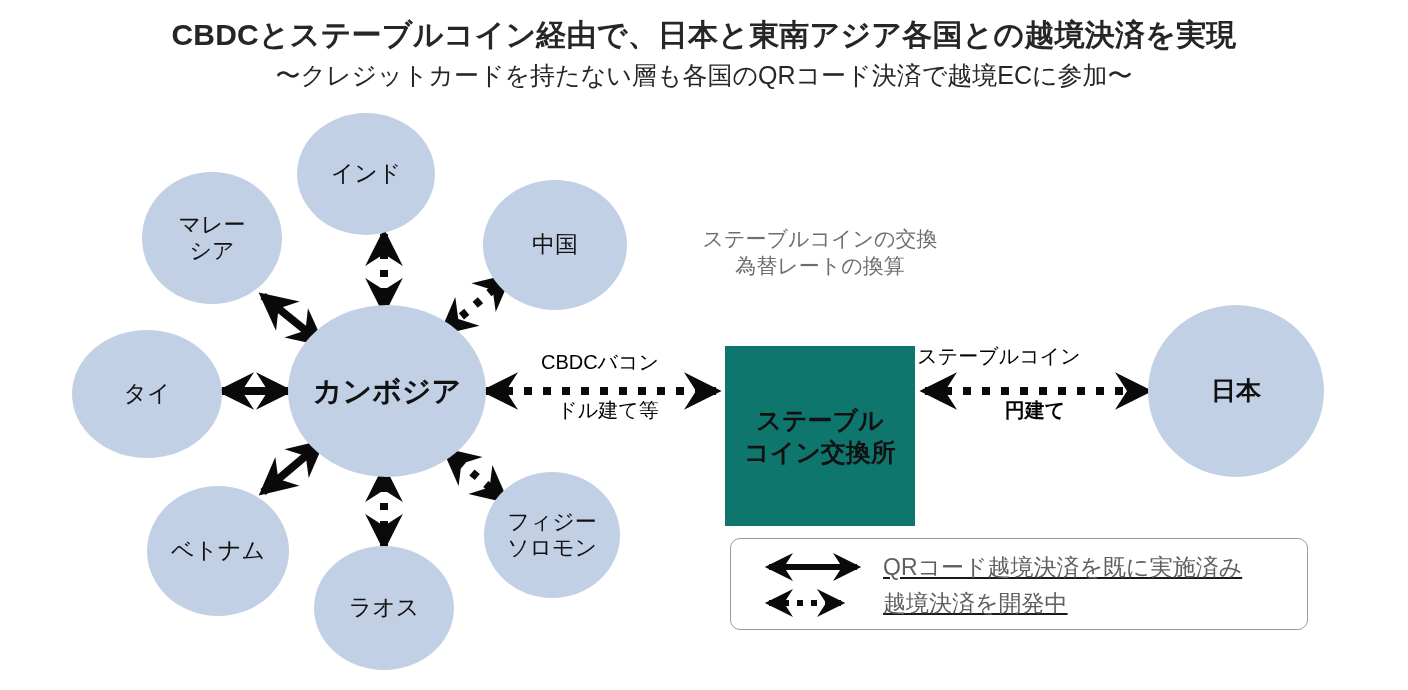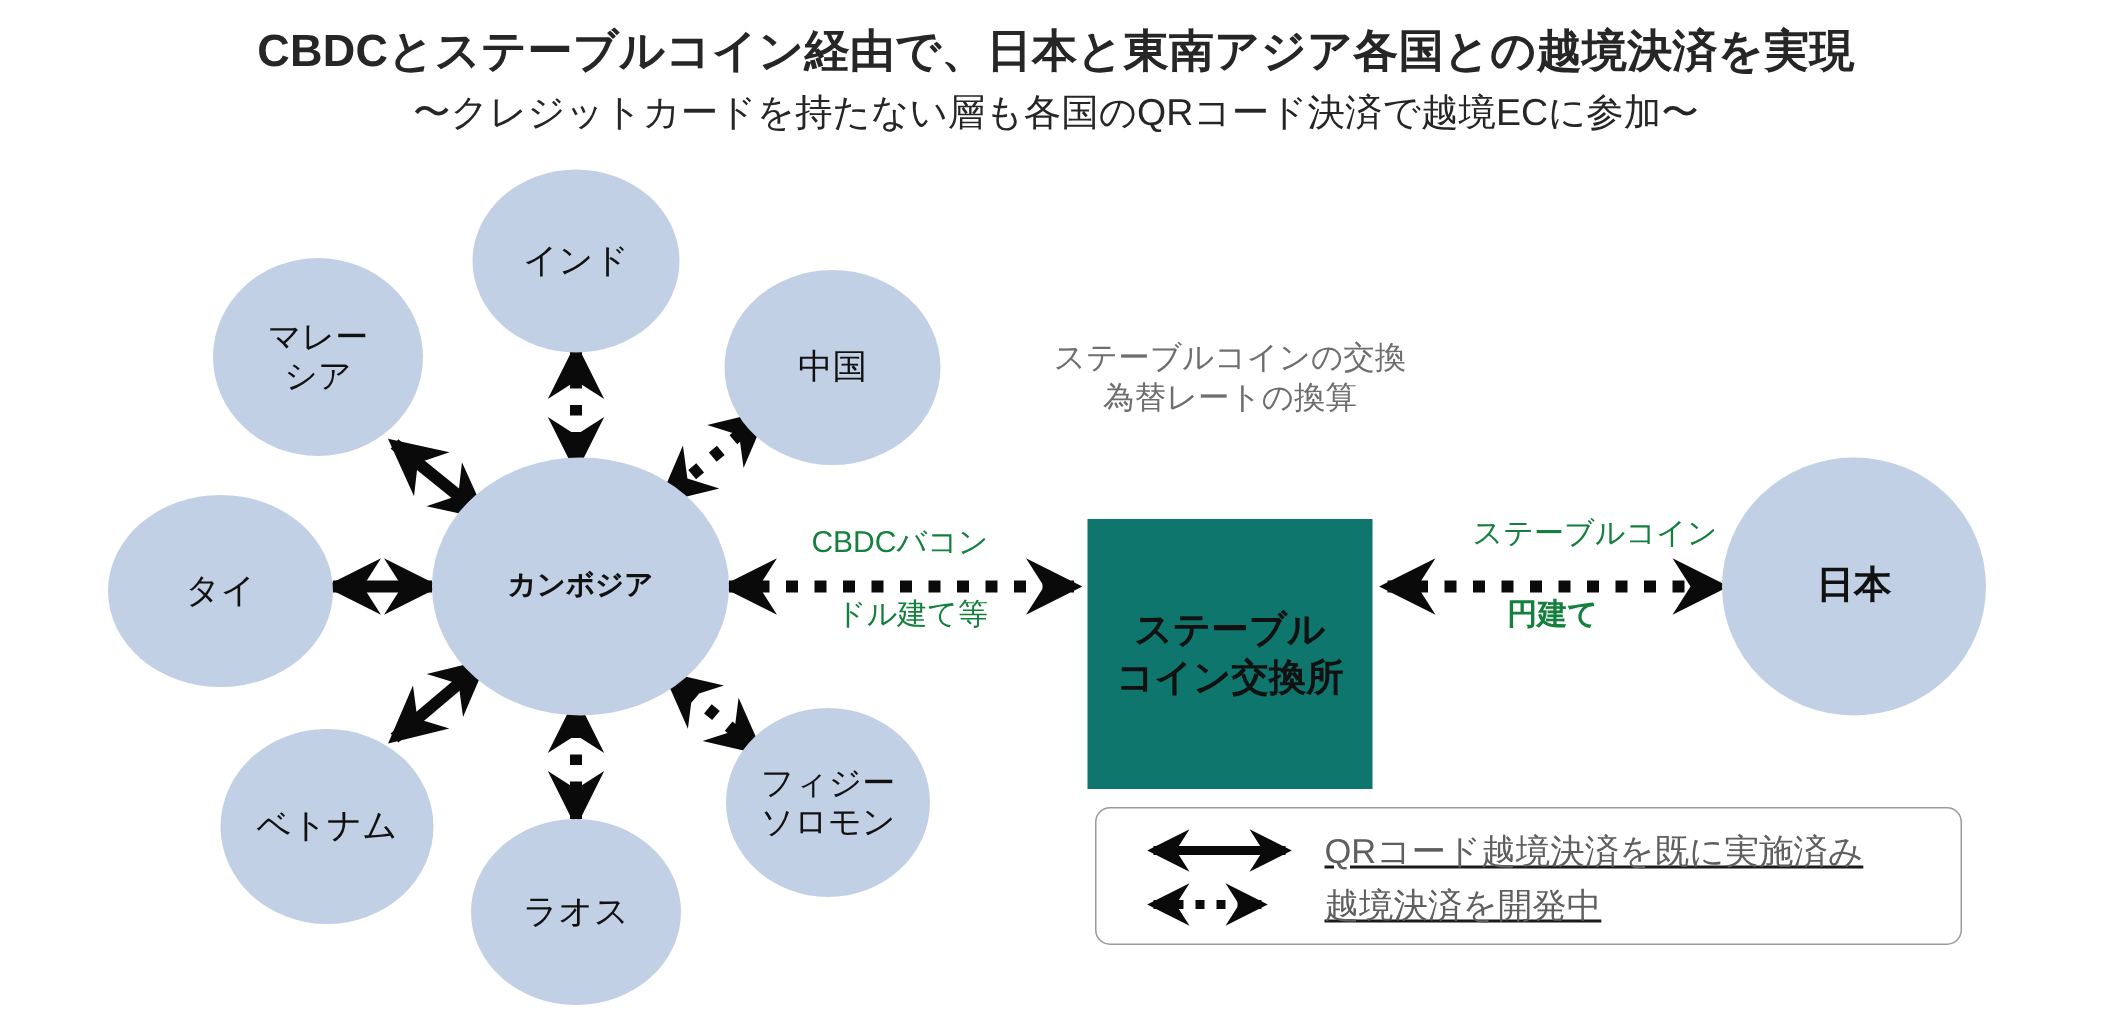--- a/index.html
+++ b/index.html
@@ -199,7 +199,7 @@
     </g>
   </svg>
 
-  <div class="node node-md" style="left:315px; top:113px; width:138px; height:122px;justify-content:center;">
+  <div class="node node-md" style="left:297px; top:113px; width:138px; height:122px;justify-content:center;">
     <span class="node-label">インド</span>
   </div>
 

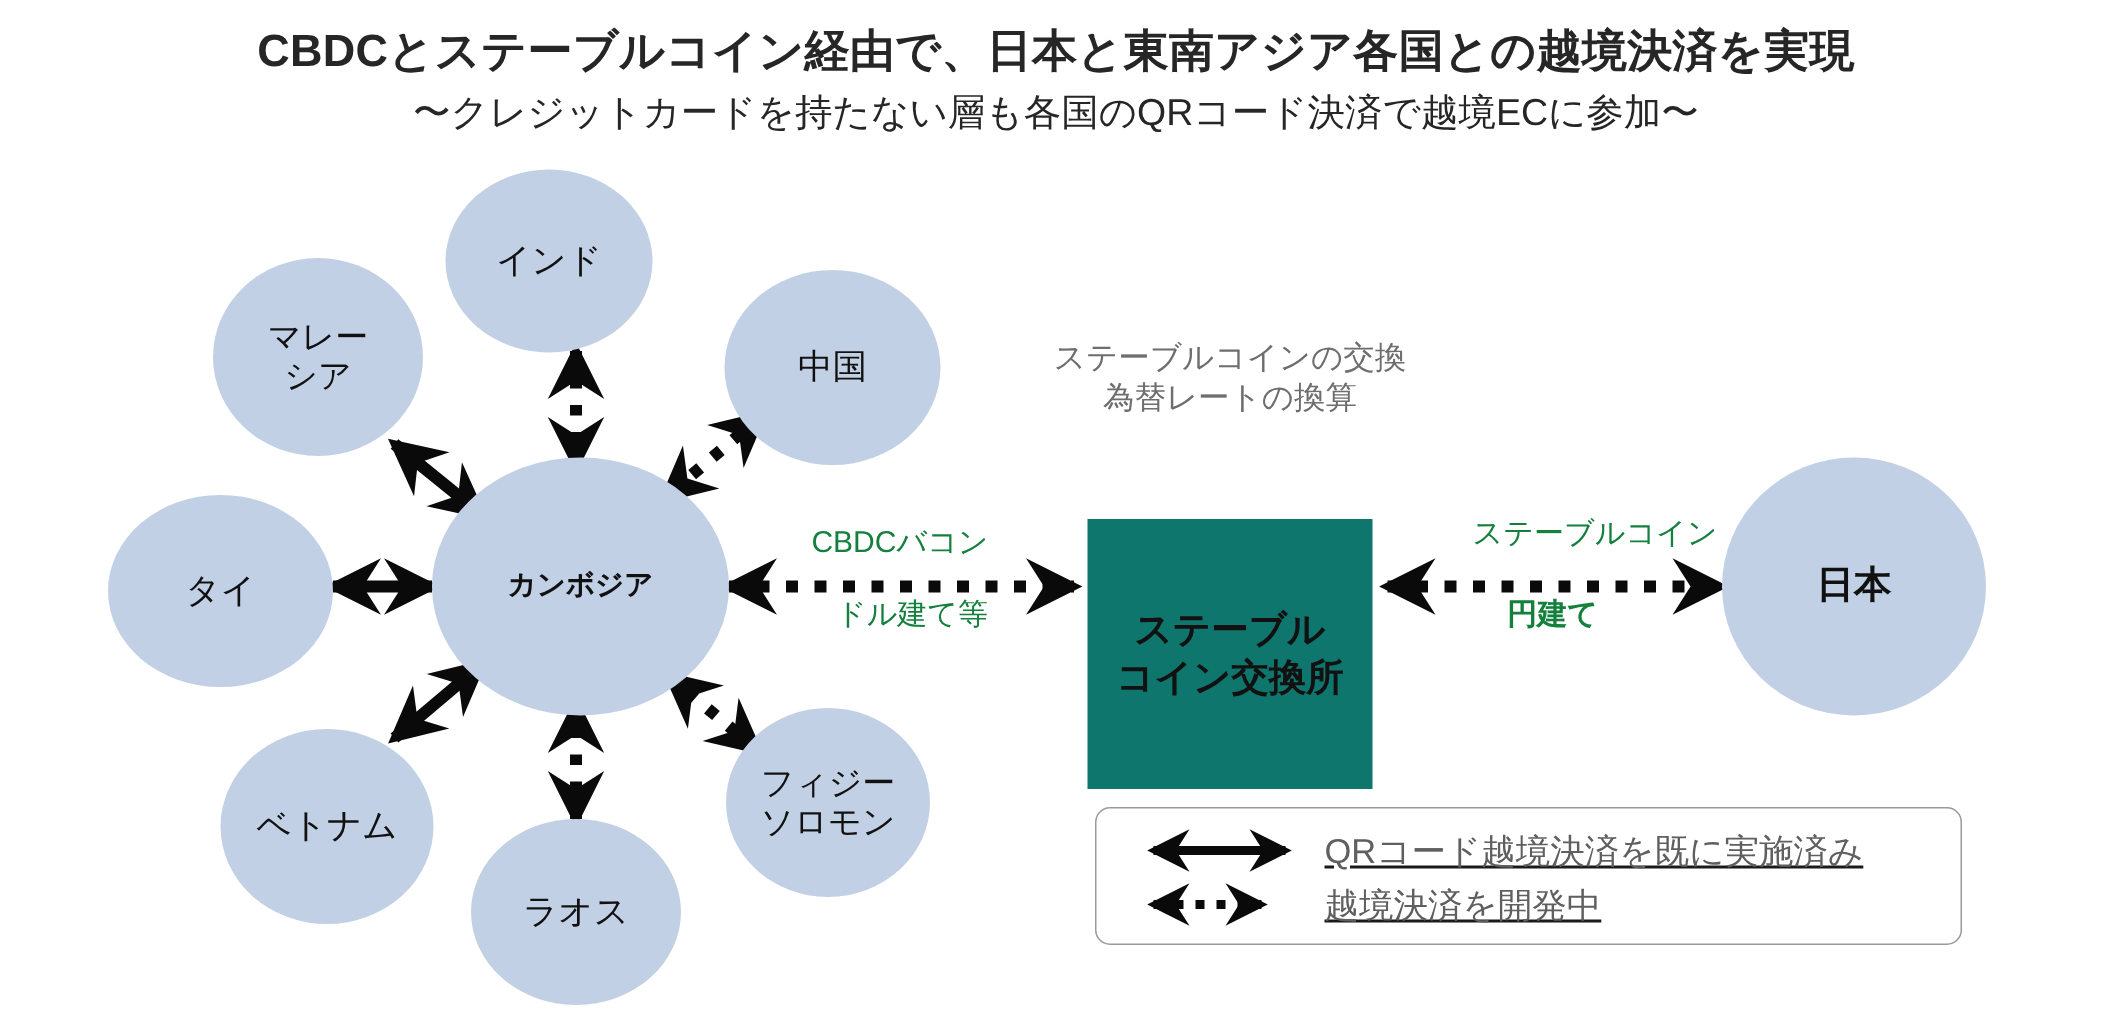--- a/index.html
+++ b/index.html
@@ -97,7 +97,7 @@
   }
   .edge-label {
     position: absolute;
-    color: #15803d;
+    color: #000000;
     font-size: 20px;
     line-height: 1.2;
     text-align: center;

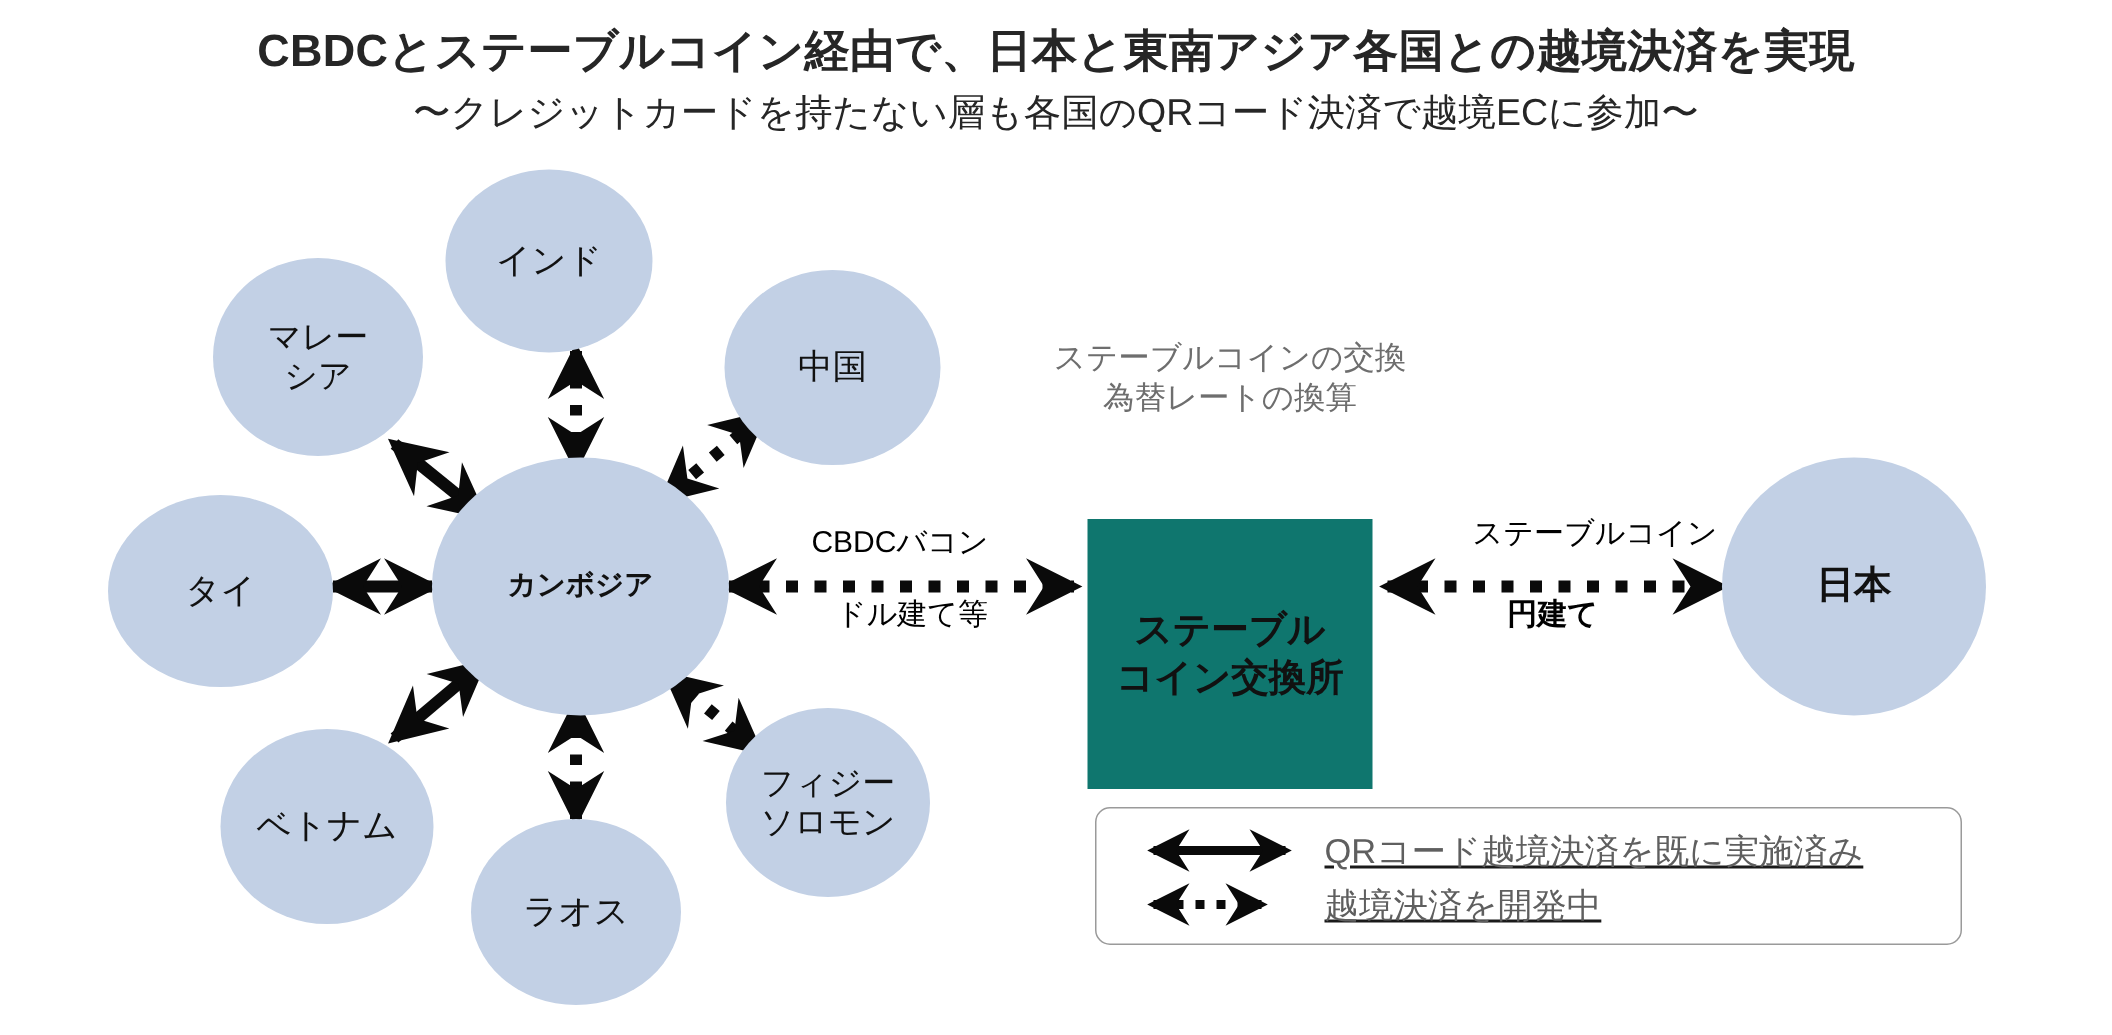--- a/index.html
+++ b/index.html
@@ -248,7 +248,7 @@
   <div class="edge-label" style="left:500px; top:350px; width:200px;">CBDCバコン</div>
   <div class="edge-label" style="left:508px; top:398px; width:200px;">ドル建て等</div>
 
-  <div class="edge-label" style="left:925px; top:344px; width:220px;text-align:right;">ステーブルコイン</div>
+  <div class="edge-label" style="left:889px; top:344px; width:220px;">ステーブルコイン</div>
   <div class="edge-label" style="left:925px; top:398px; width:220px;font-weight:bold;">円建て</div>
 
   <div class="legend" style="left:730px; top:538px; width:578px; height:92px;text-decoration:underline;">

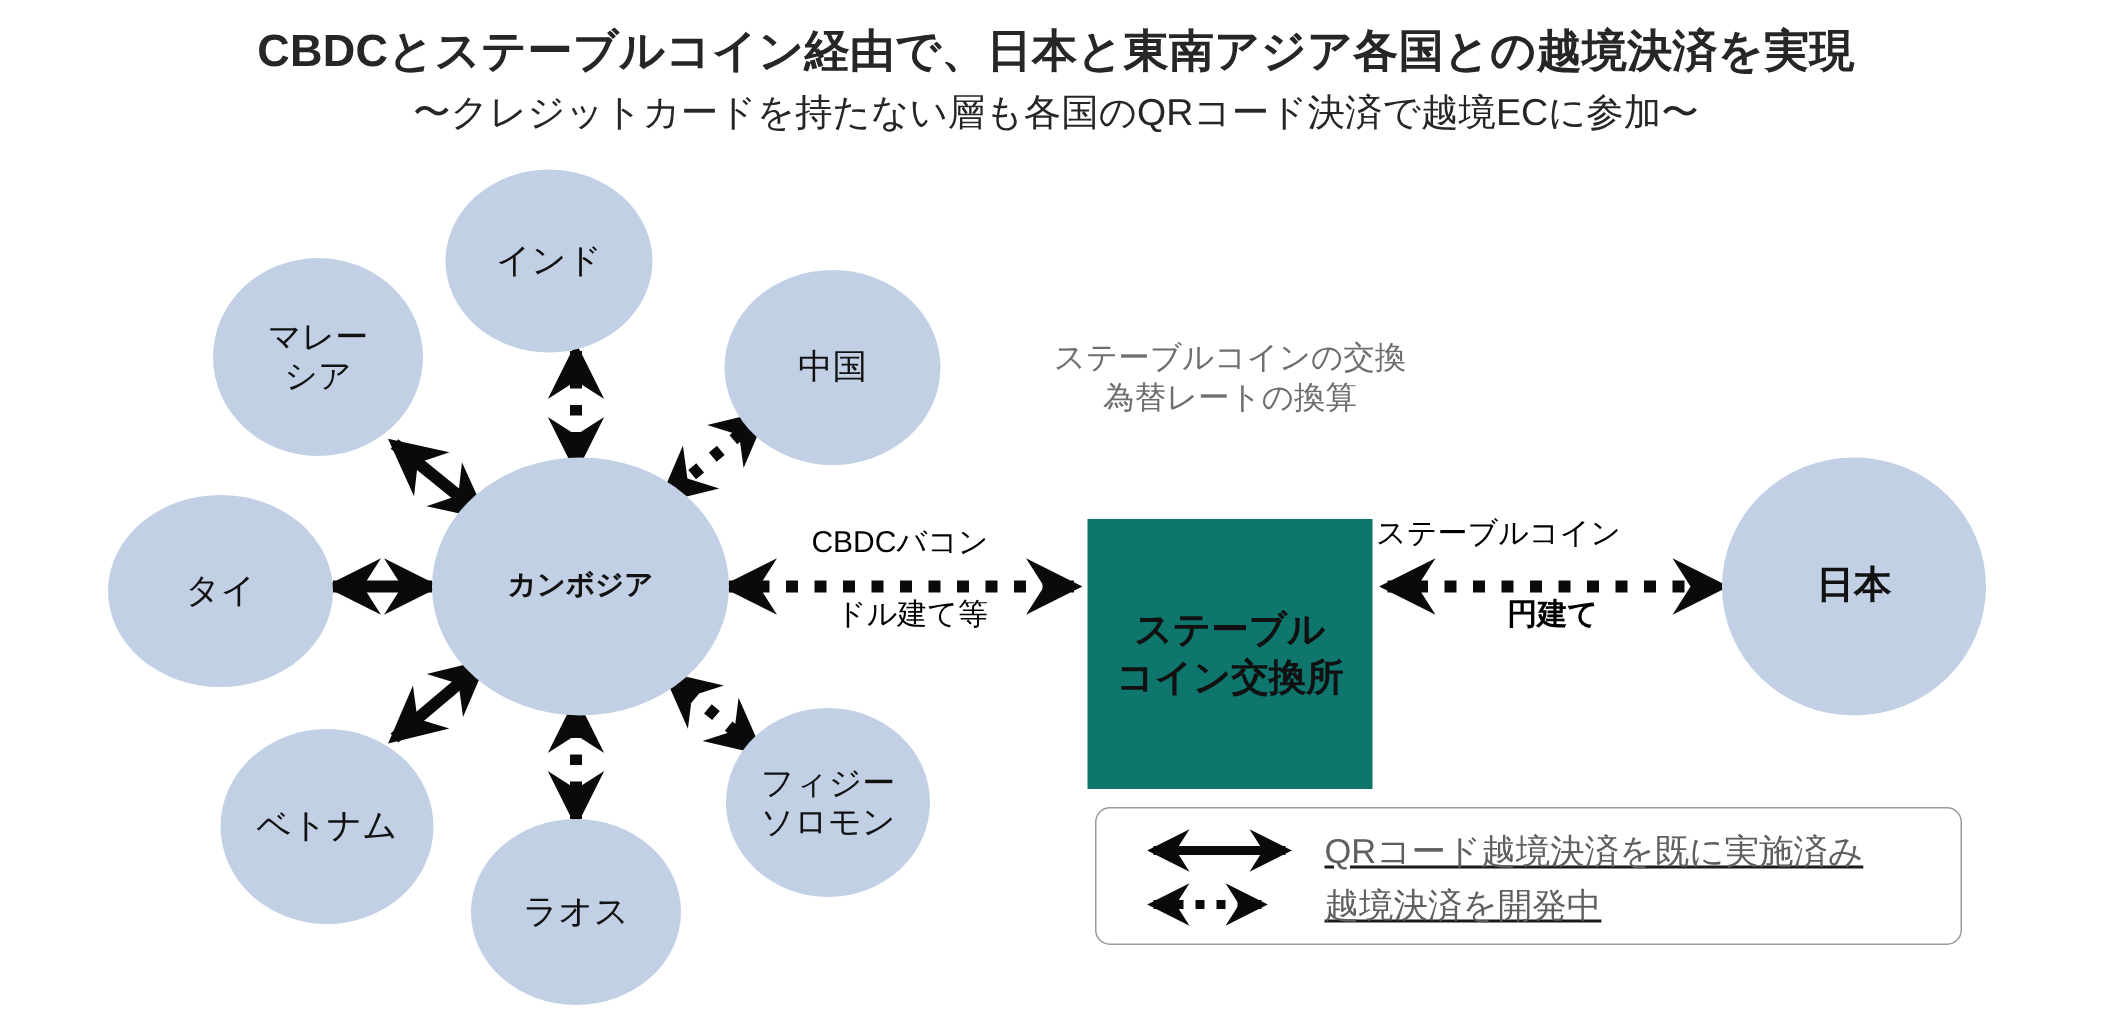--- a/index.html
+++ b/index.html
@@ -67,7 +67,7 @@
   .node-sm   { font-size: 22px; }
   .node-md   { font-size: 23px; }
   .node-lg   { font-size: 25px; font-weight: bold; }
-  .node-hub  { font-size: 19px; font-weight: bold; background: #c2d0e5; }
+  .node-hub  { font-size: 29px; font-weight: bold; background: #c2d0e5; }
 
   
   .exchange-box {

